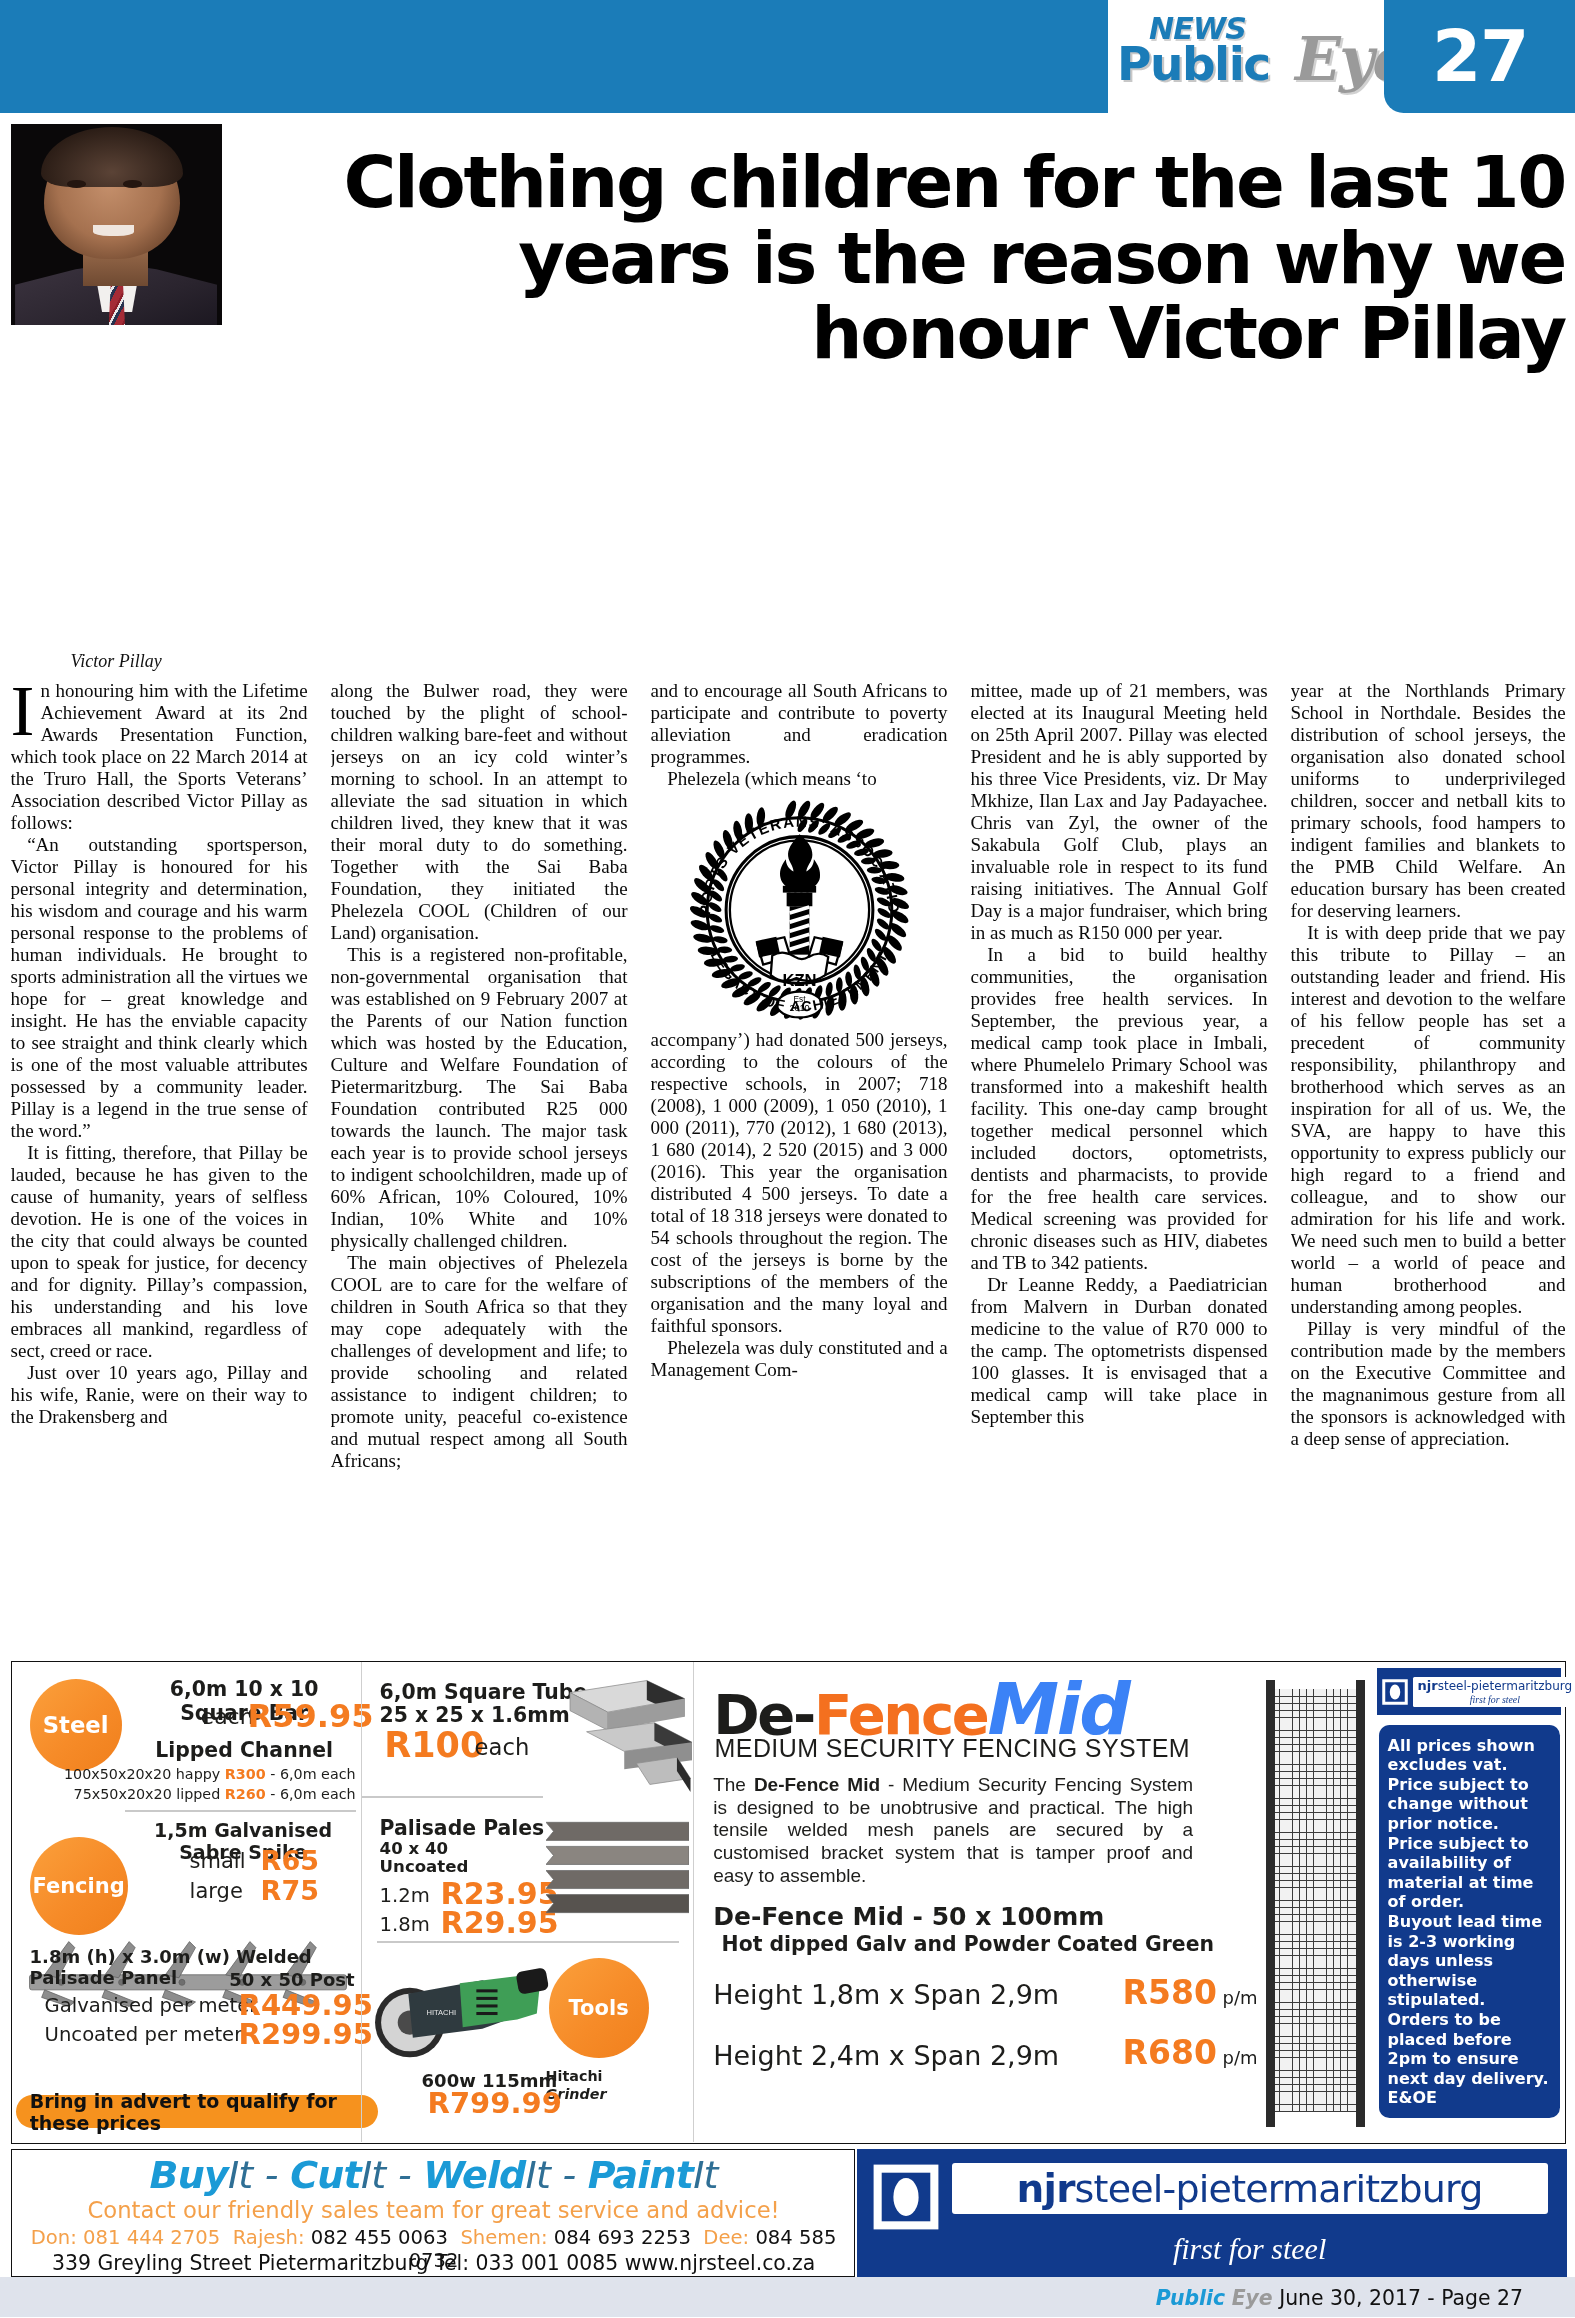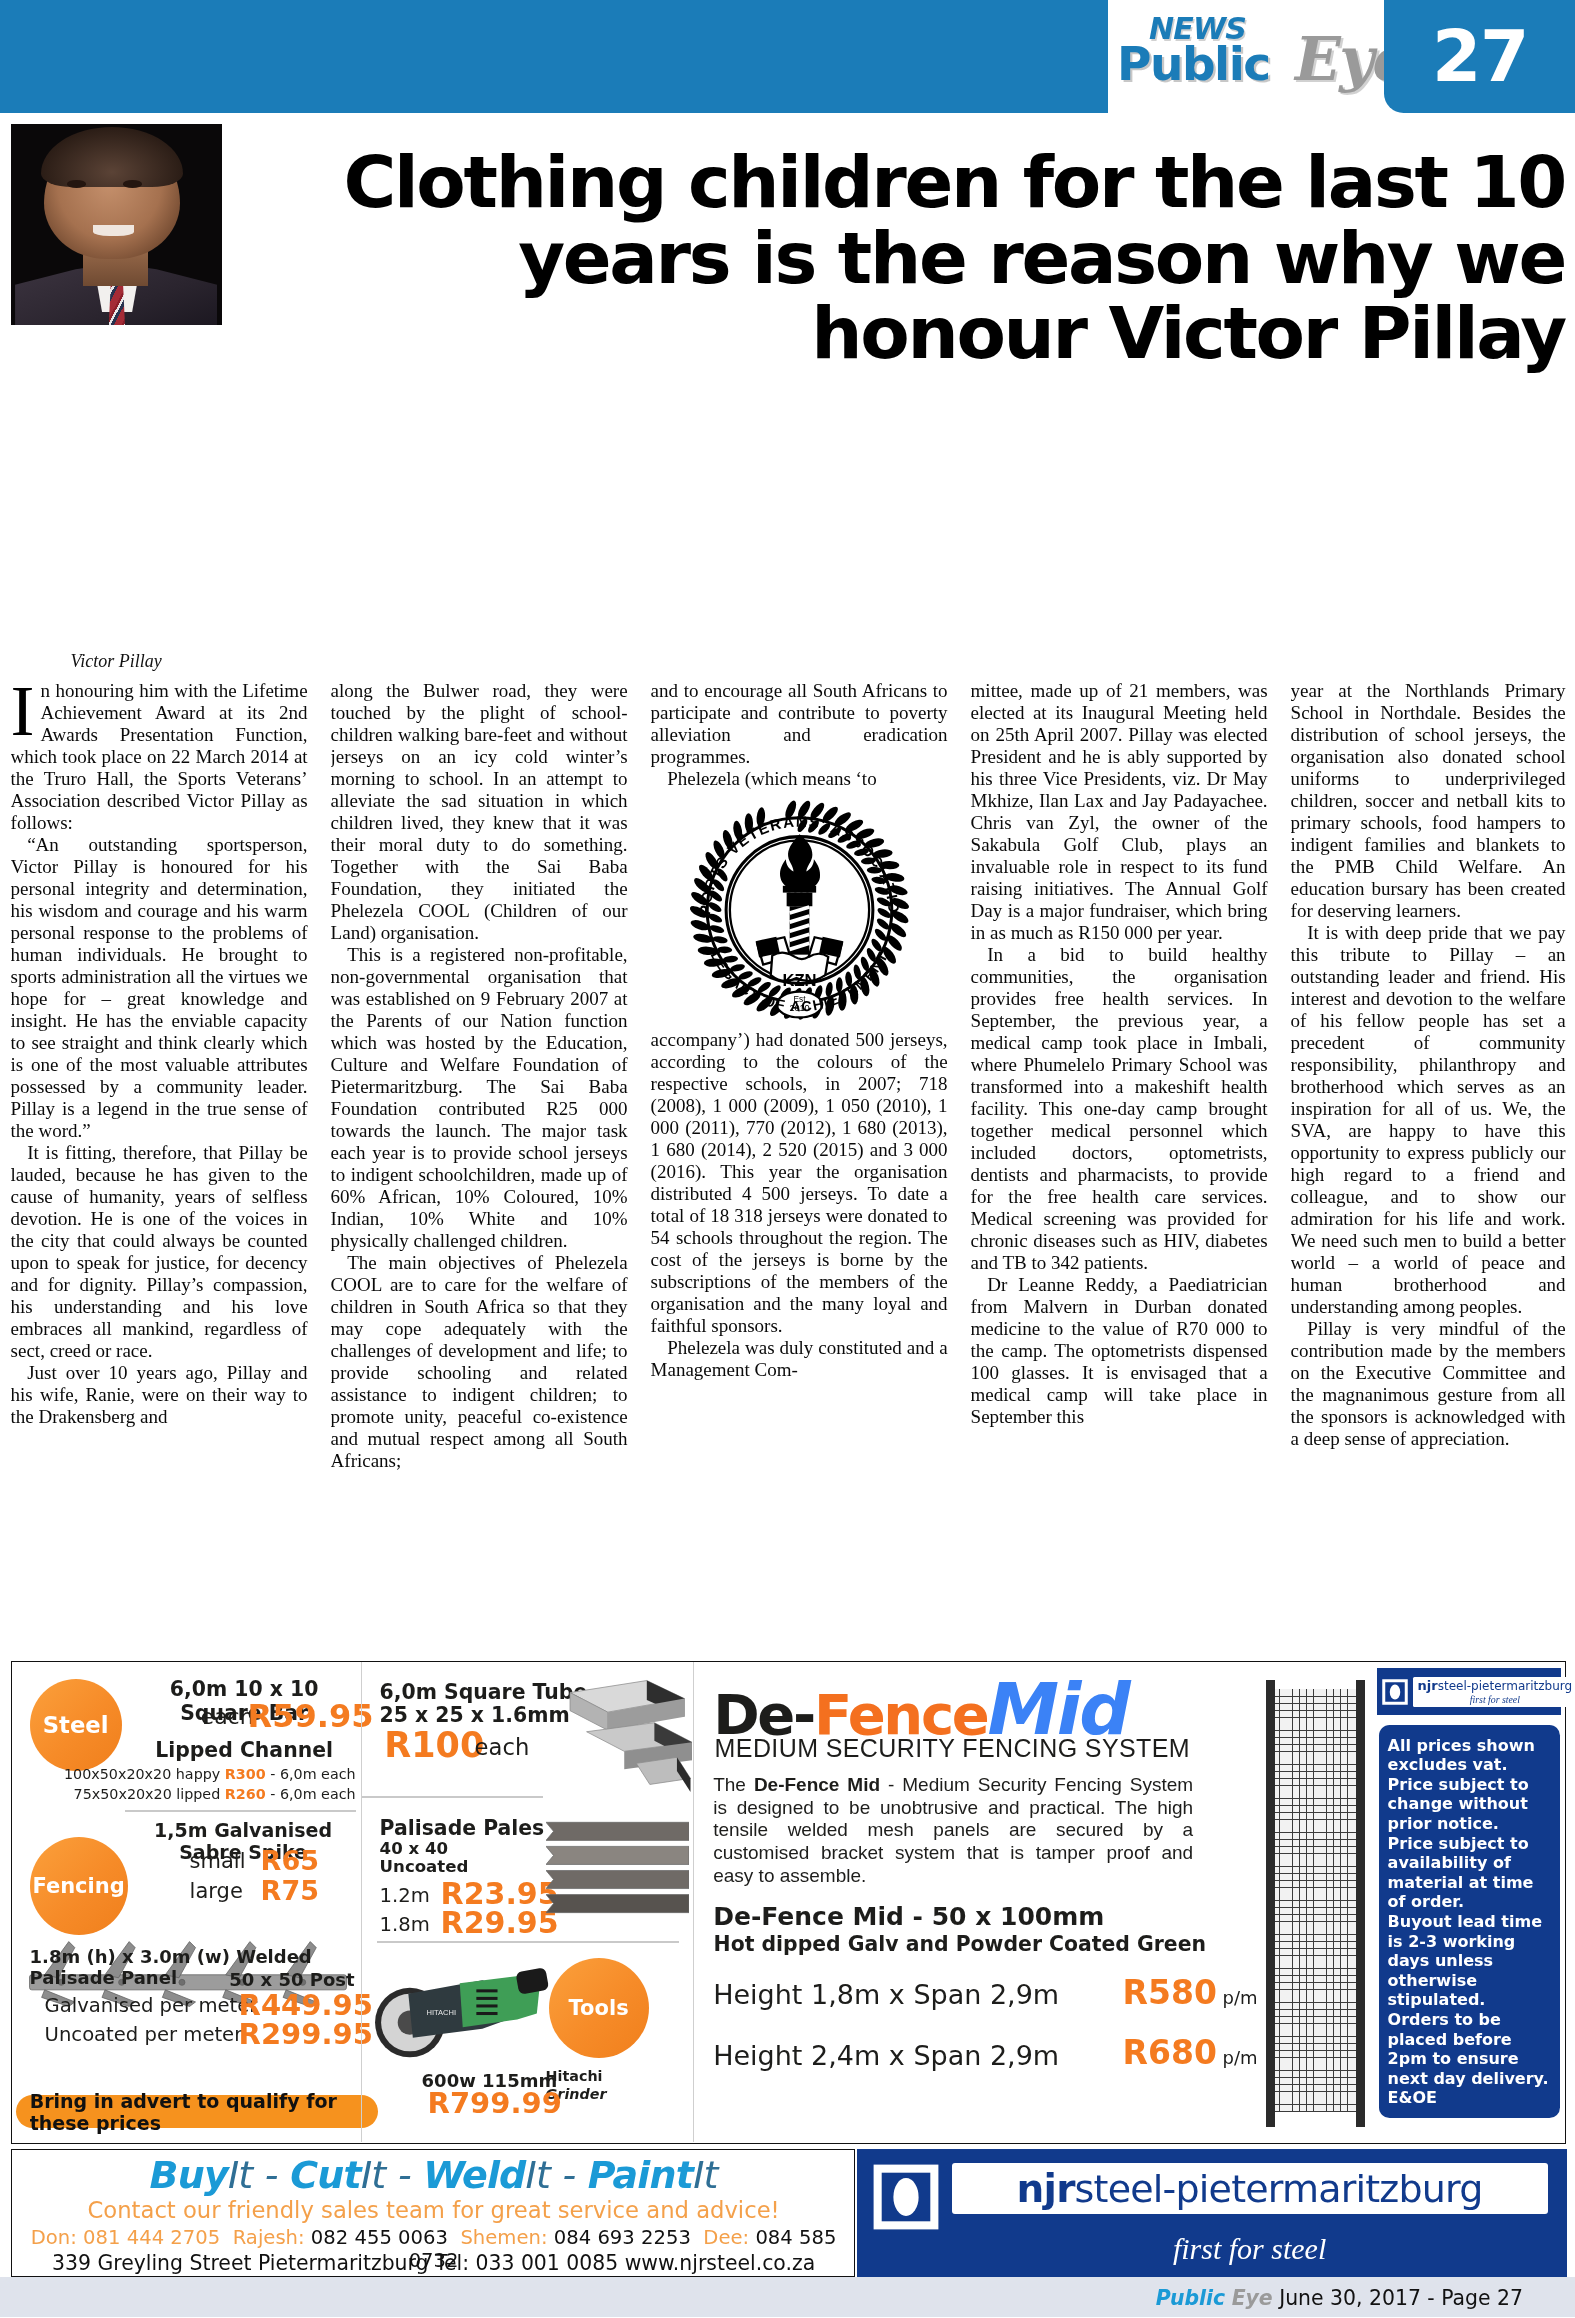--- a/index.html
+++ b/index.html
@@ -624,7 +624,7 @@
     </div>
 
     <div class="adtxt bold" style="position:absolute; left:19.6px; top:240px; font-size:25px;">De-Fence Mid - 50 x 100mm</div>
-    <div class="adtxt bold" style="position:absolute; left:20px; top:270px; font-size:20.4px;">Hot dipped Galv and Powder Coated Green</div>
+    <div class="adtxt bold" style="position:absolute; left:28px; top:270px; font-size:20.4px;">Hot dipped Galv and Powder Coated Green</div>
 
     <div class="adtxt" style="position:absolute; left:19.6px; top:317px; font-size:27px;">Height 1,8m x Span 2,9m</div>
     <div class="price" style="position:absolute; left:429px; top:311px; font-family:'DejaVu Sans',sans-serif; font-size:33px;">R580</div>

